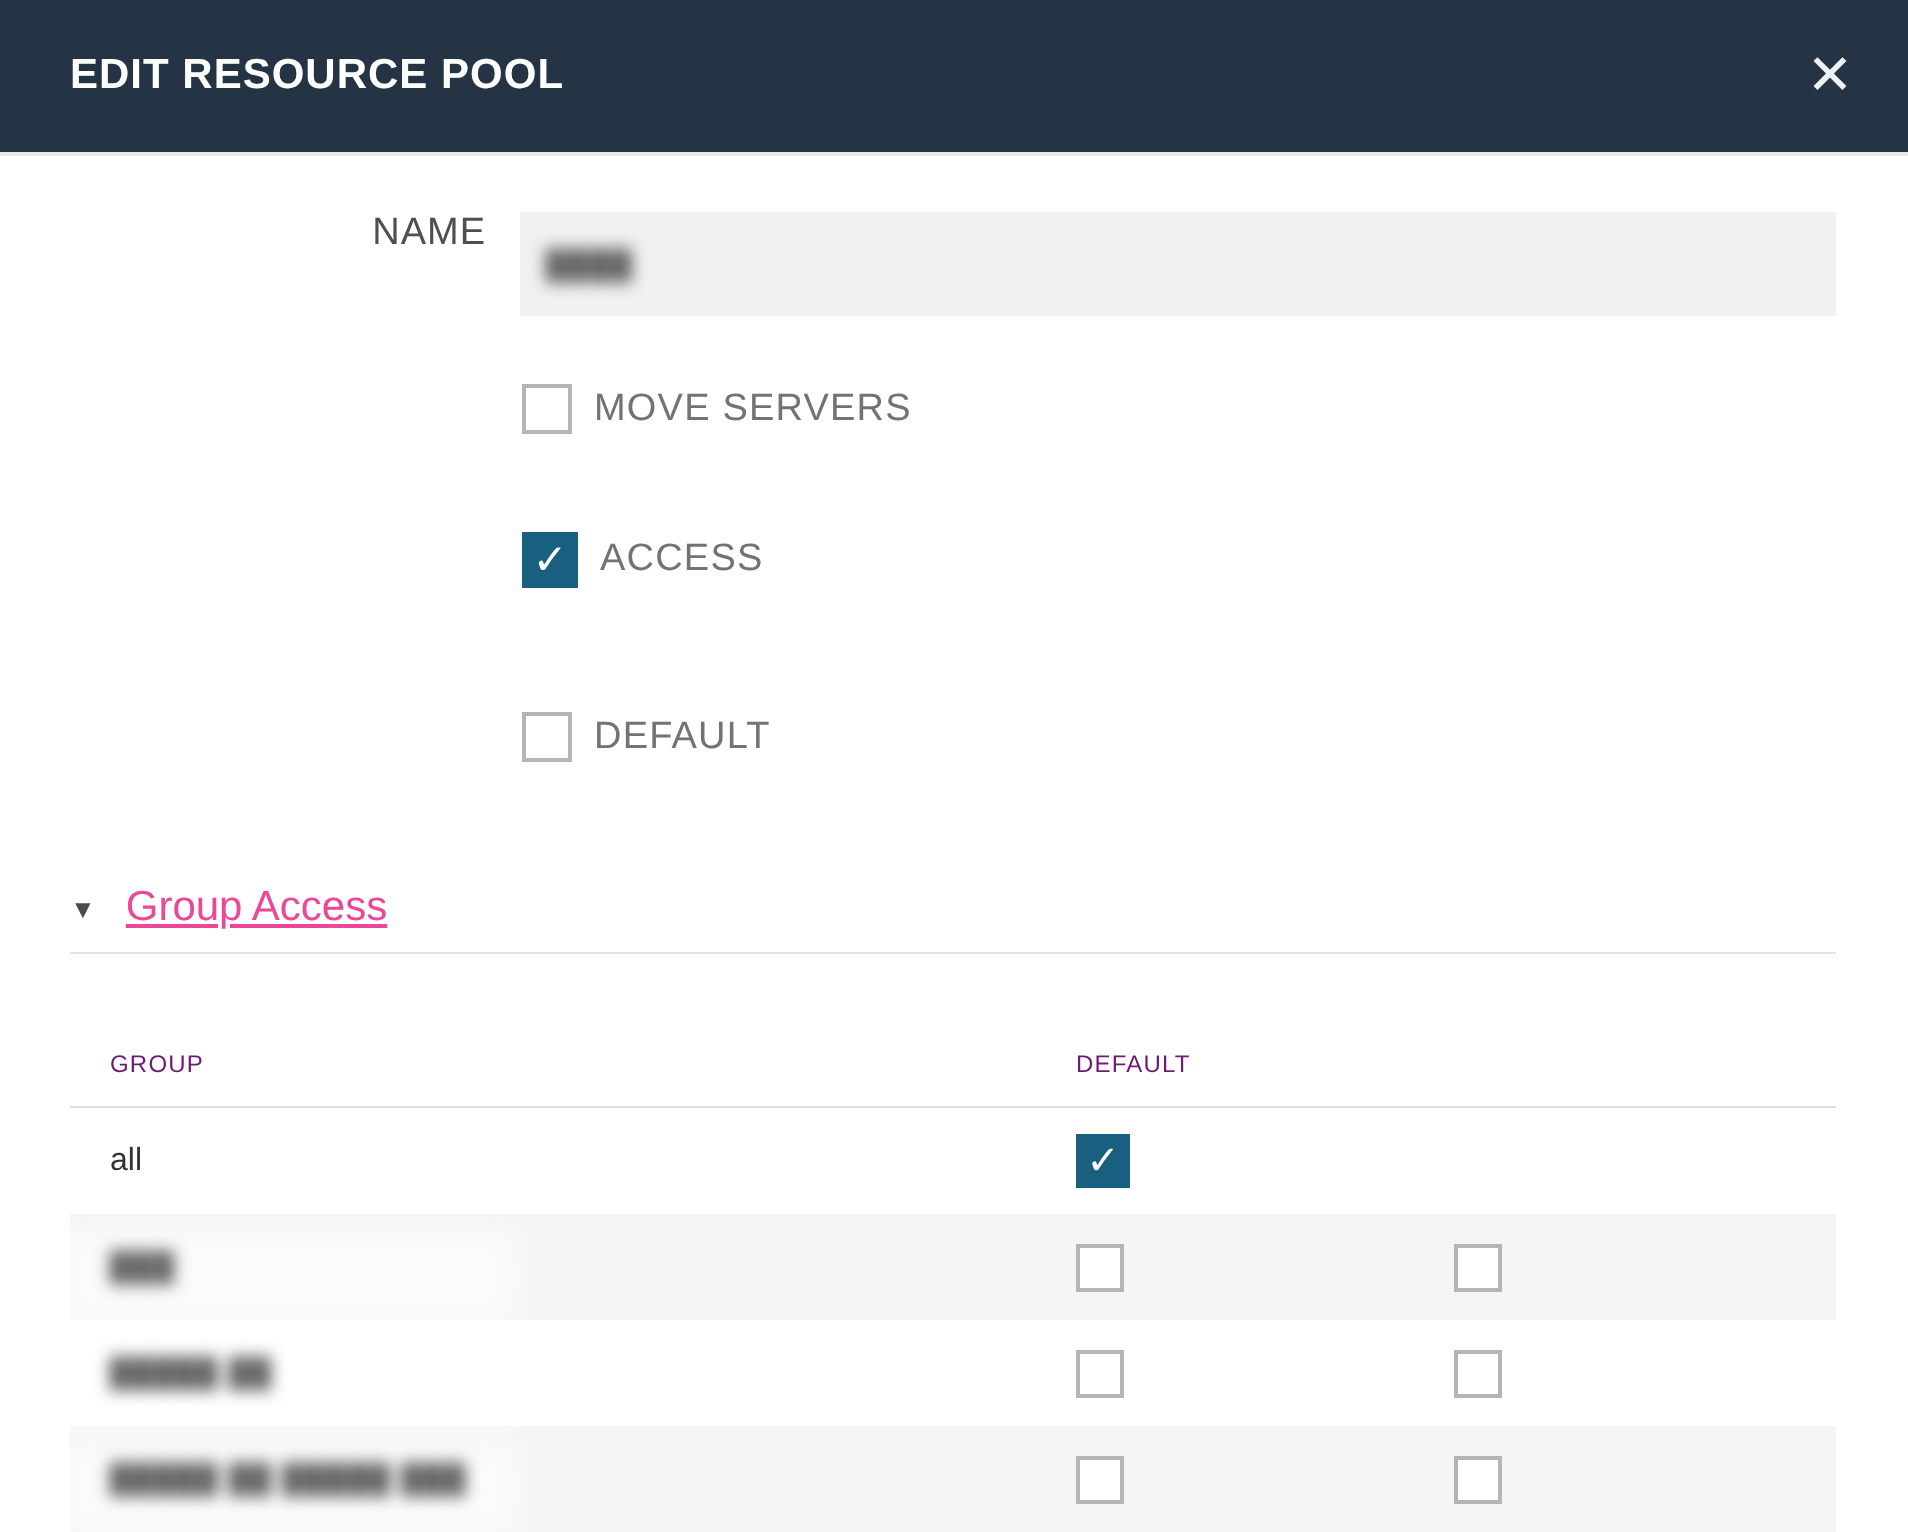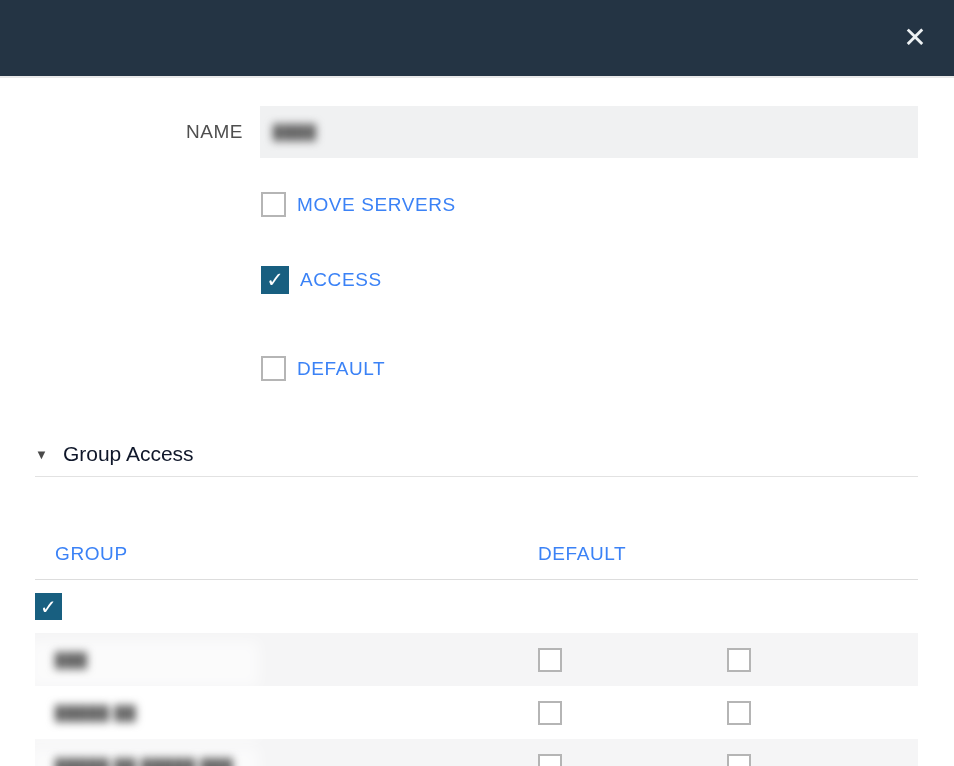--- a/index.html
+++ b/index.html
@@ -61,6 +61,7 @@
 <div class="dialog">
 
   <div class="header">
+    <div class="title">EDIT RESOURCE POOL</div>
     <div class="close-btn">✕</div>
   </div>
   <div class="header-strip"></div>

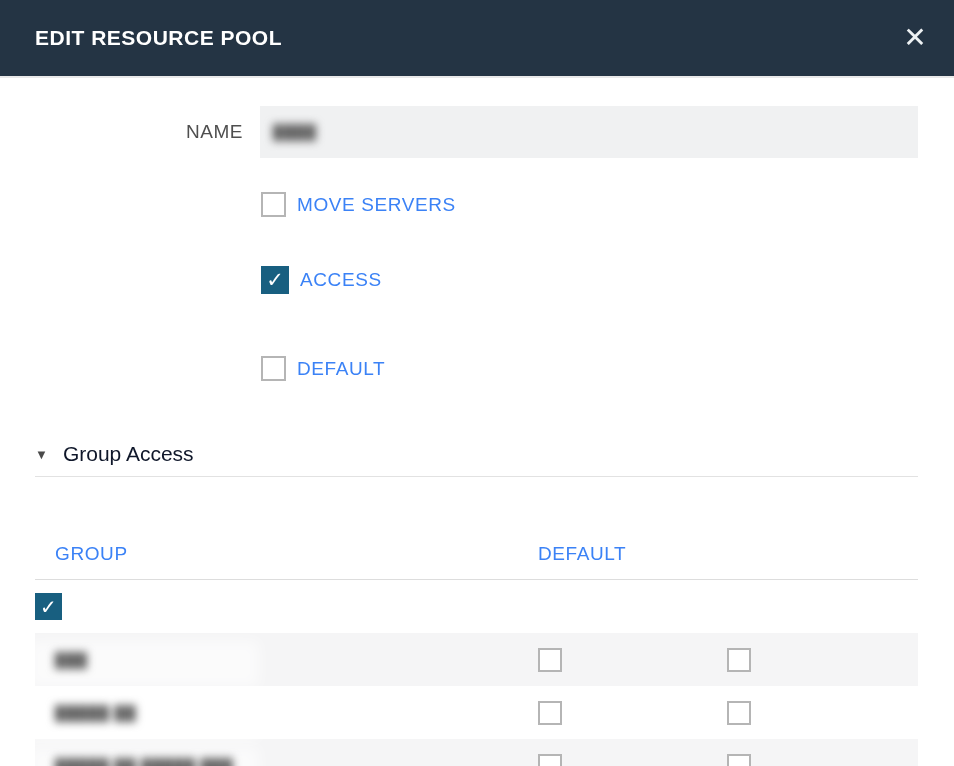--- a/index.html
+++ b/index.html
@@ -15,7 +15,7 @@
                justify-content:center; cursor:pointer; color:#eef2f4; font-size:28px; font-weight:400; line-height:1; }
 
   
-  .name-row { display:flex; align-items:center; margin-top:28px; }
+  .name-row { display:flex; margin-top:28px; }
   .name-label { width:243px; text-align:right; font-size:19px; color:#4f4f4f; letter-spacing:0.5px; }
   .name-input { margin-left:17px; width:658px; height:52px; background:#f0f1f2; display:flex;
                 align-items:center; padding:0 13px; cursor:text; }

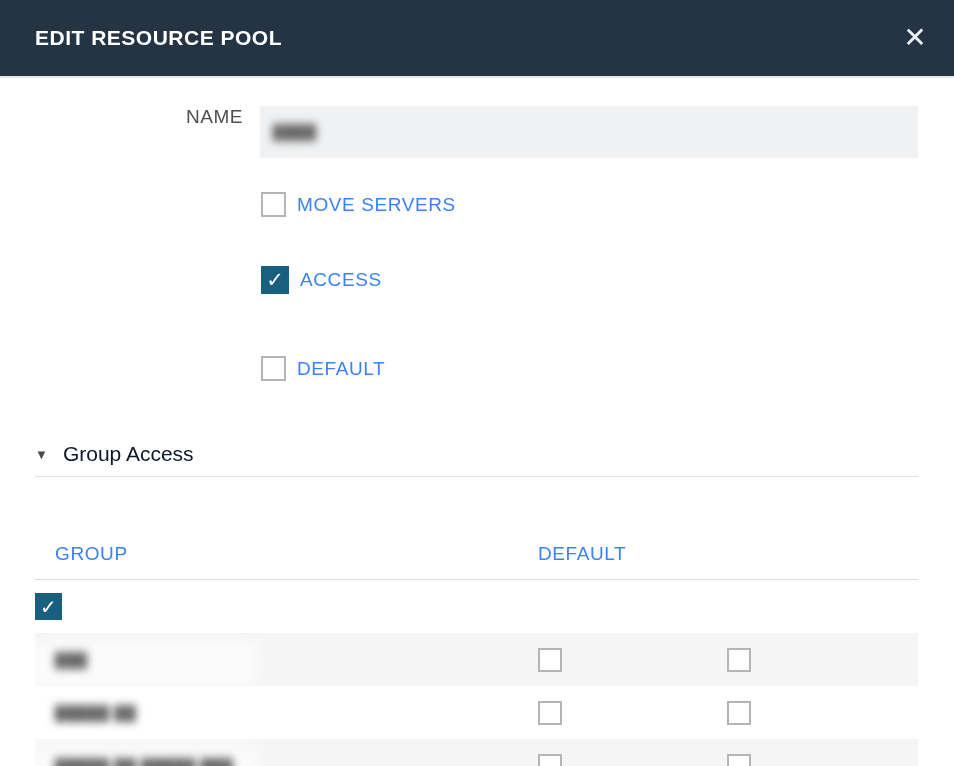--- a/index.html
+++ b/index.html
@@ -31,7 +31,7 @@
         align-items:center; justify-content:center; flex:none; cursor:pointer; }
   .cb.checked { border:none; width:28px; height:28px; background:#185f80; color:#fff;
                 font-size:21px; font-weight:700; }
-  .cb-label { font-size:19px; color:#3b82f6; letter-spacing:0.6px; }
+  .cb-label { font-size:19px; color:#737373; letter-spacing:0.6px; }
 
   
   .section { margin:0 36px 0 35px; }

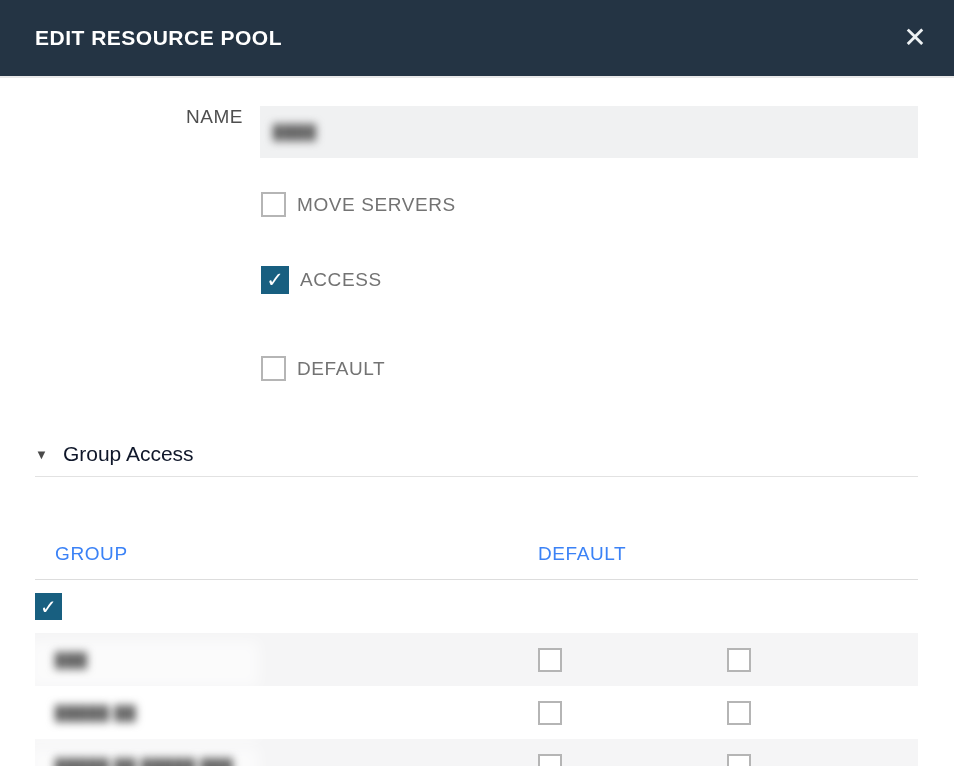--- a/index.html
+++ b/index.html
@@ -37,7 +37,7 @@
   .section { margin:0 36px 0 35px; }
   .section-head { margin-top:61px; display:flex; align-items:center; gap:15px; cursor:pointer; }
   .tri { font-size:13px; color:#4a4a4a; }
-  .section-title { font-size:21px; color:#0f172a; }
+  .section-title { font-size:21px; color:#ec4899;text-decoration:underline; }
   .divider { height:1px; background:#e2e2e2; margin-top:10px; }
 
   

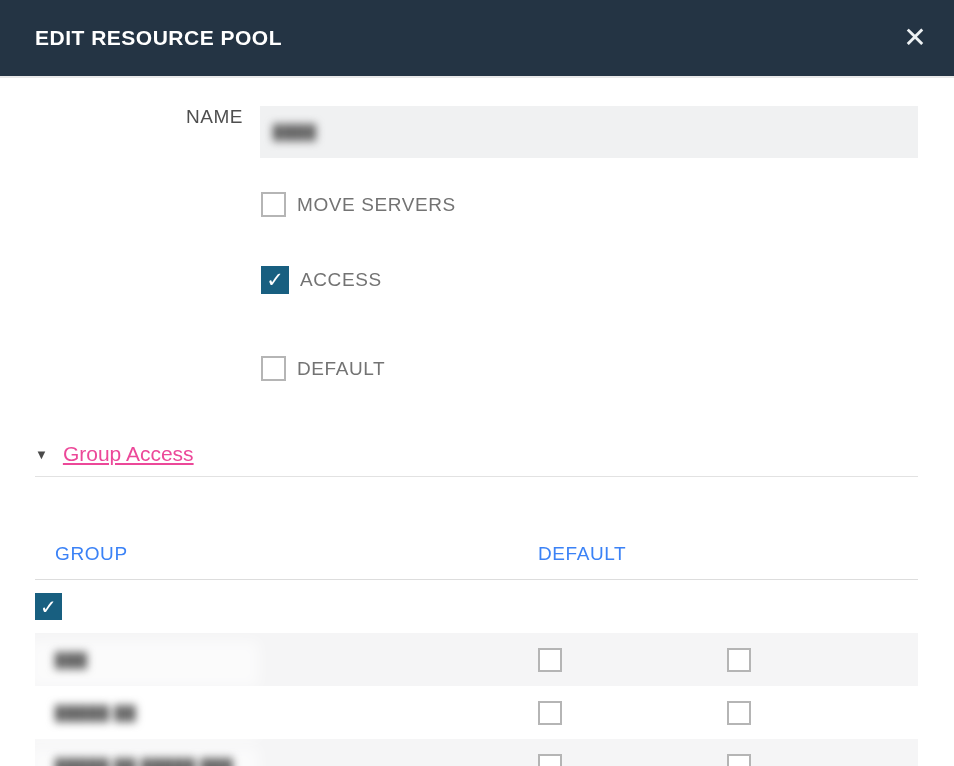--- a/index.html
+++ b/index.html
@@ -42,7 +42,7 @@
 
   
   .thead { display:grid; grid-template-columns:503px 189px 1fr; padding:48px 0 14px; }
-  .th { font-size:19px; color:#3b82f6; letter-spacing:0.6px;margin-top:18px; }
+  .th { font-size:12px; color:#701a75; letter-spacing:0.6px; }
   .th.group { padding-left:20px; }
   .thead-divider { height:1px; background:#dddddd; }
   .trow { display:grid; grid-template-columns:503px 189px 1fr; height:53px; align-items:center; }

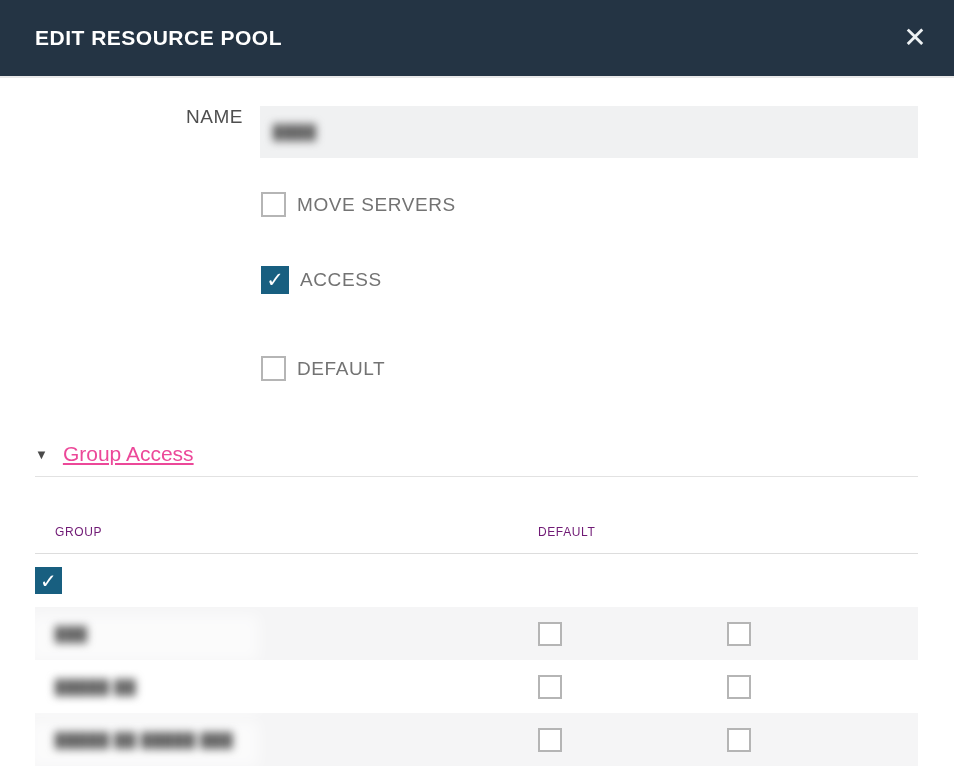--- a/index.html
+++ b/index.html
@@ -104,6 +104,9 @@
     <div class="thead-divider"></div>
 
     <div class="trow">
+      <div class="group-cell">
+        <span>all</span>
+      </div>
       <div class="tcell">
         <span class="cb checked">
             <i>✓</i>

